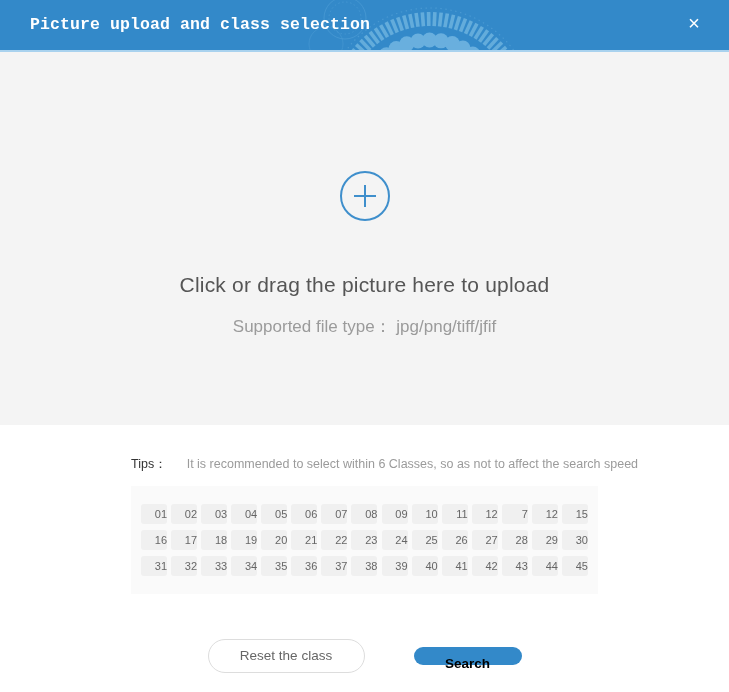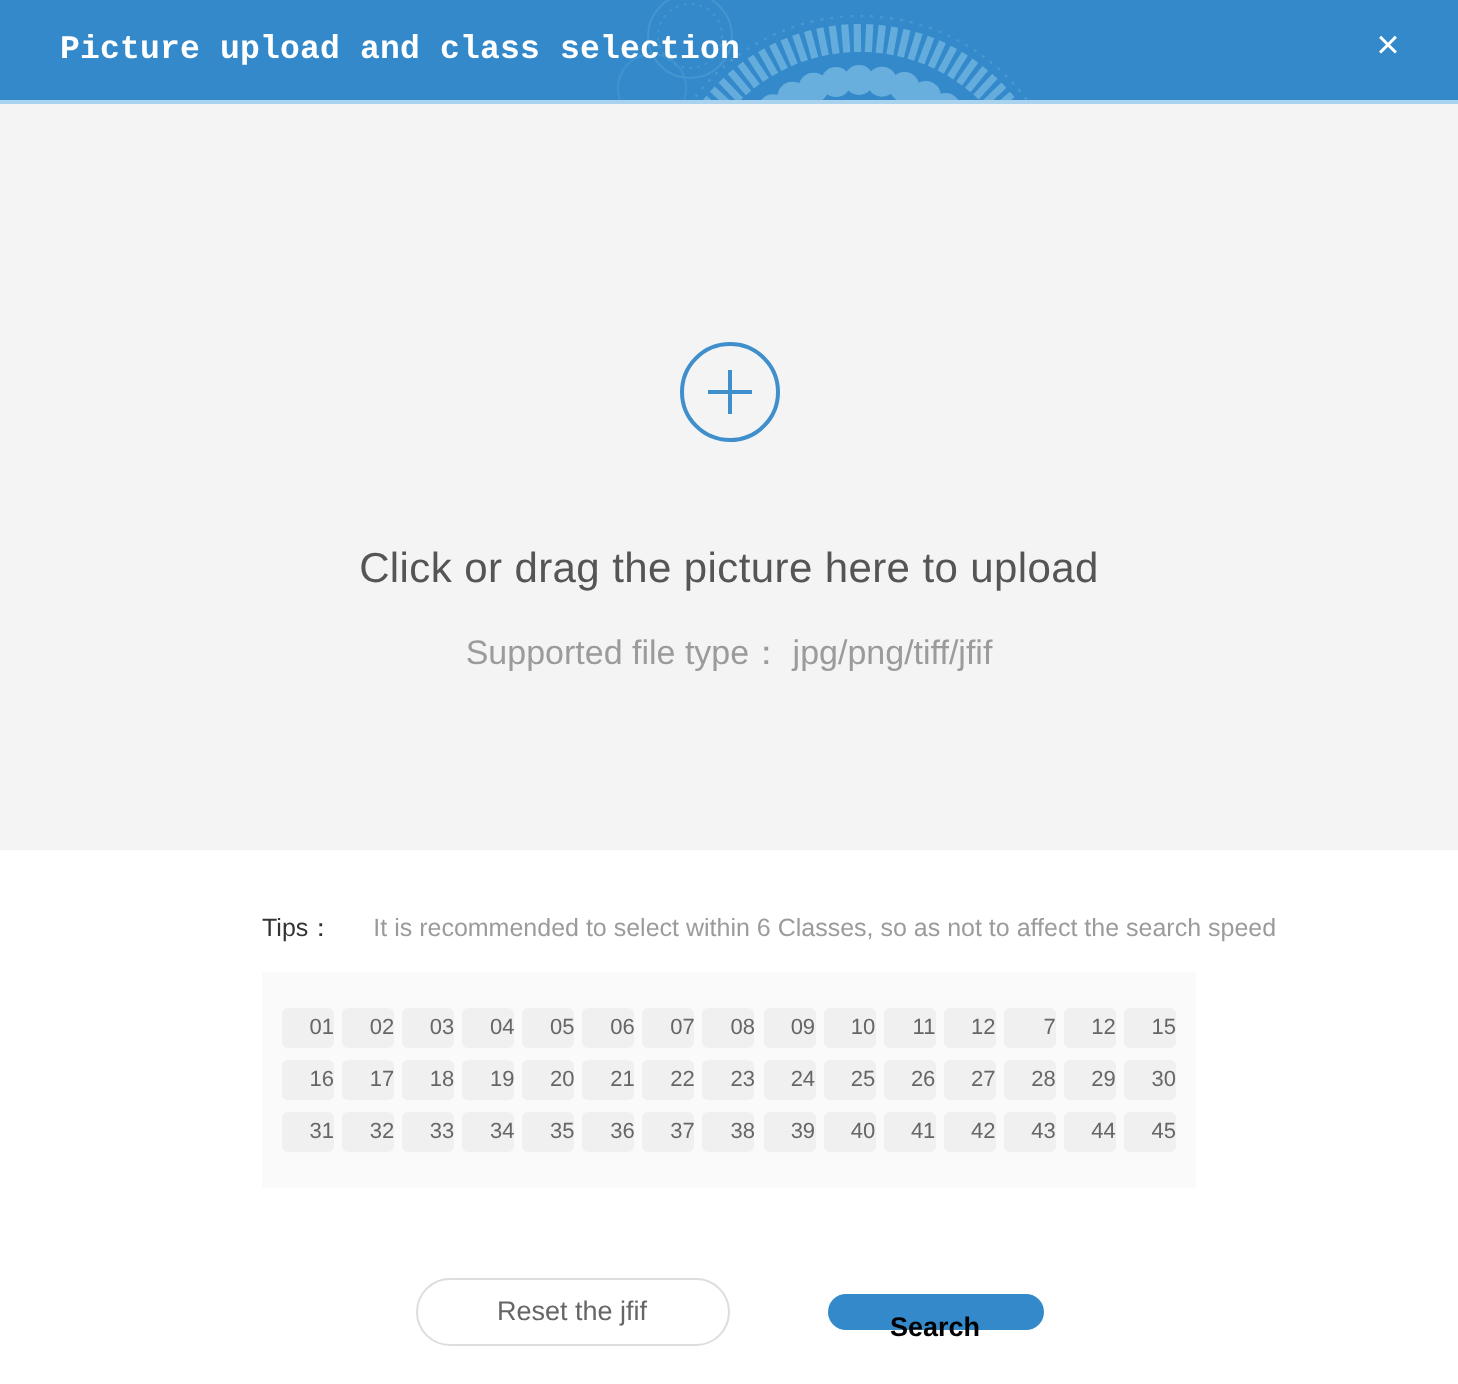--- a/index.html
+++ b/index.html
@@ -346,7 +346,7 @@
   </div>
 
   <div class="button-row">
-    <div class="btn btn-reset">Reset the jfif</div>
+    <div class="btn btn-reset">Reset the class</div>
     <div class="btn btn-search">Search</div>
   </div>
 

